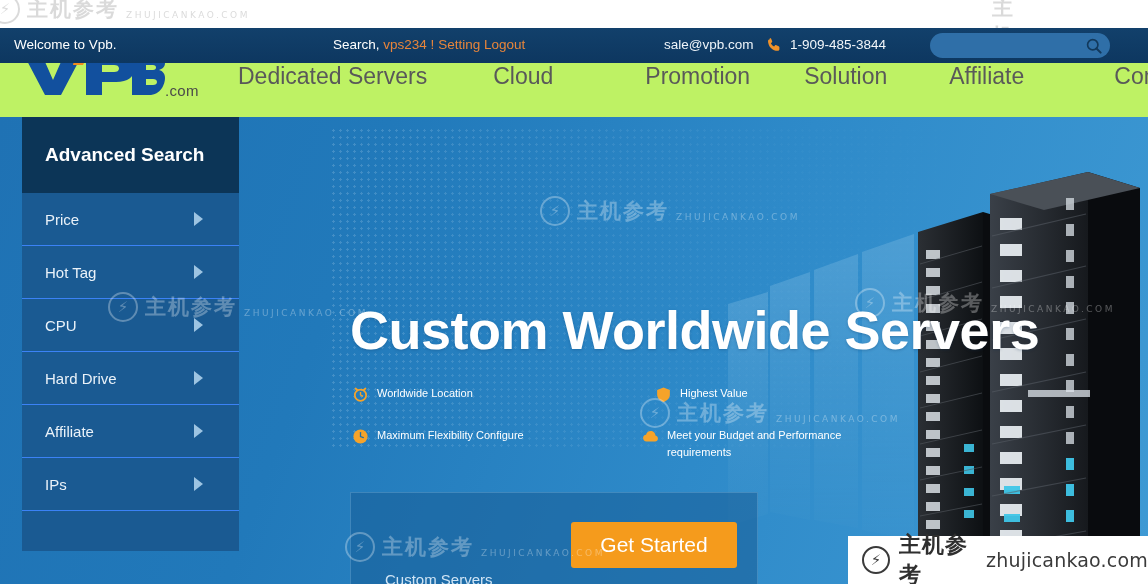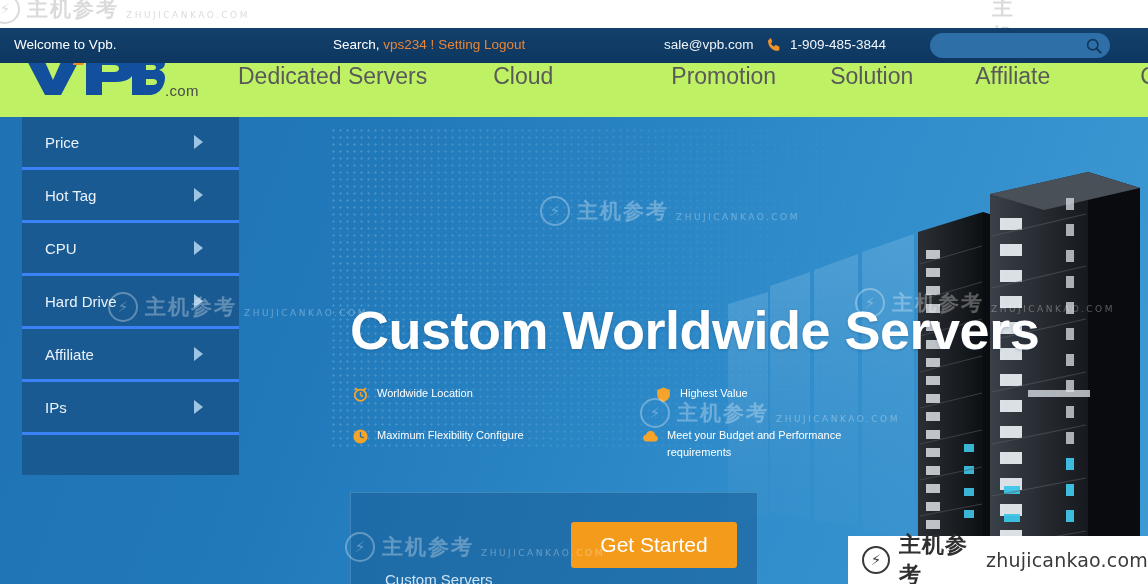--- a/index.html
+++ b/index.html
@@ -60,7 +60,7 @@
     cursor:pointer; text-decoration:none;
   }
   .nav-item:nth-child(1){ margin-right:66px; }
-  .nav-item:nth-child(2){ margin-right:118px; }
+  .nav-item:nth-child(2){ margin-right:92px; }
   .nav-item:nth-child(3){ margin-right:54px; }
   .nav-item:nth-child(4){ margin-right:62px; }
   .nav-item:nth-child(5){ margin-right:90px; }

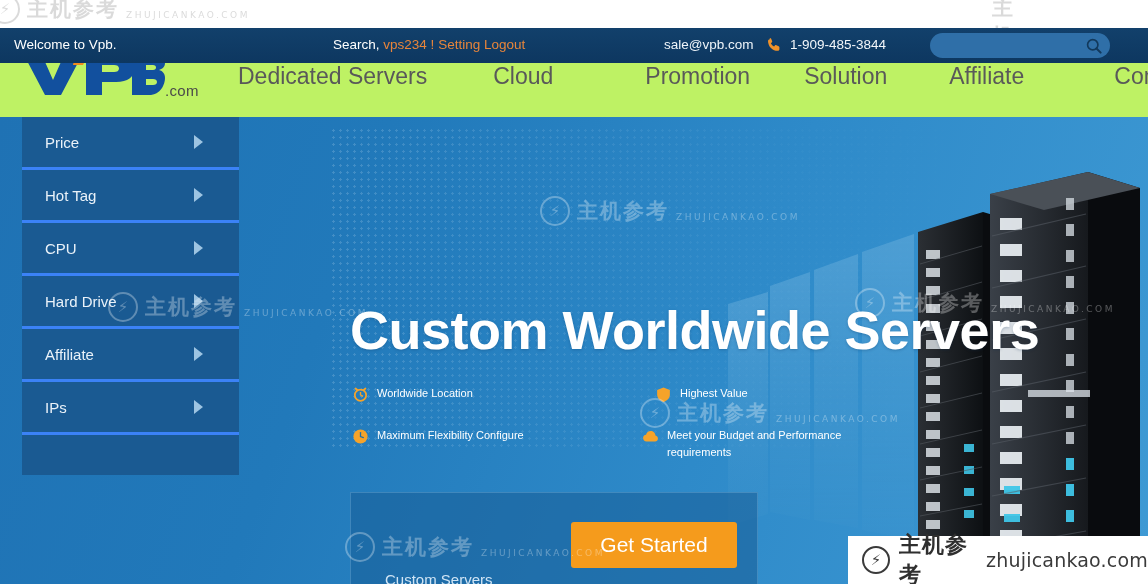--- a/index.html
+++ b/index.html
@@ -410,6 +410,7 @@
 </div>
 
 <div class="sidebar">
+  <div class="sb-head">Advanced Search</div>
 
   <div class="sb-item">
     <span>Price</span>

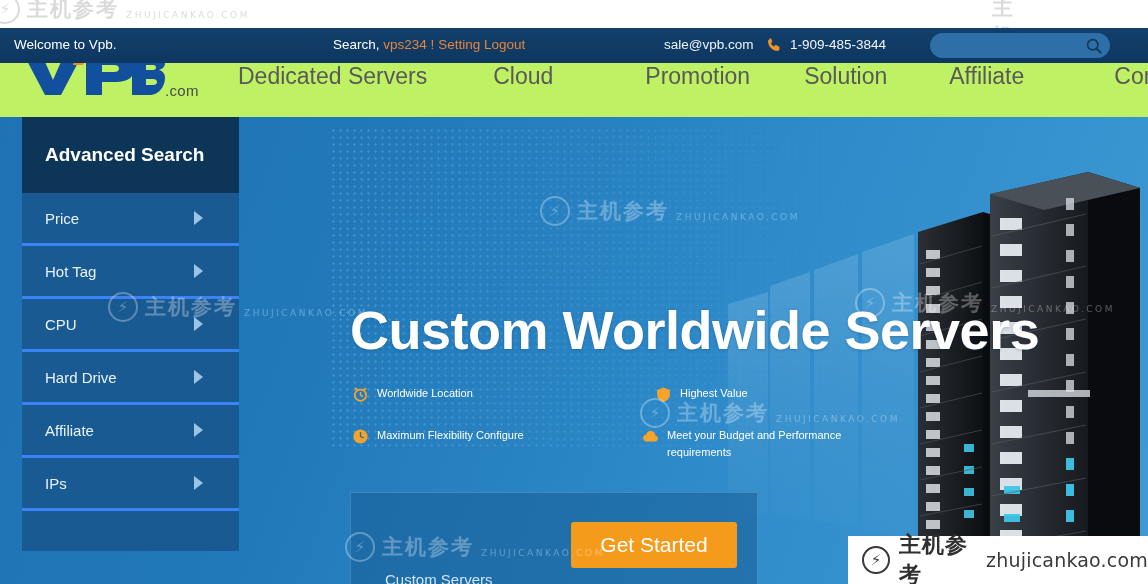--- a/index.html
+++ b/index.html
@@ -129,7 +129,7 @@
     color:#ffffff; font-size:19px; font-weight:bold;
   }
   .sb-item{
-    height:53px; background:#1a5a92; border-bottom:3px solid #3b82f6;
+    height:53px; background:#1a5a92; border-bottom:1px solid #3b82f6;
     display:flex; align-items:center; padding:0 0 0 23px;
     color:#eaf2f9; font-size:15px; cursor:pointer; position:relative;
   }

